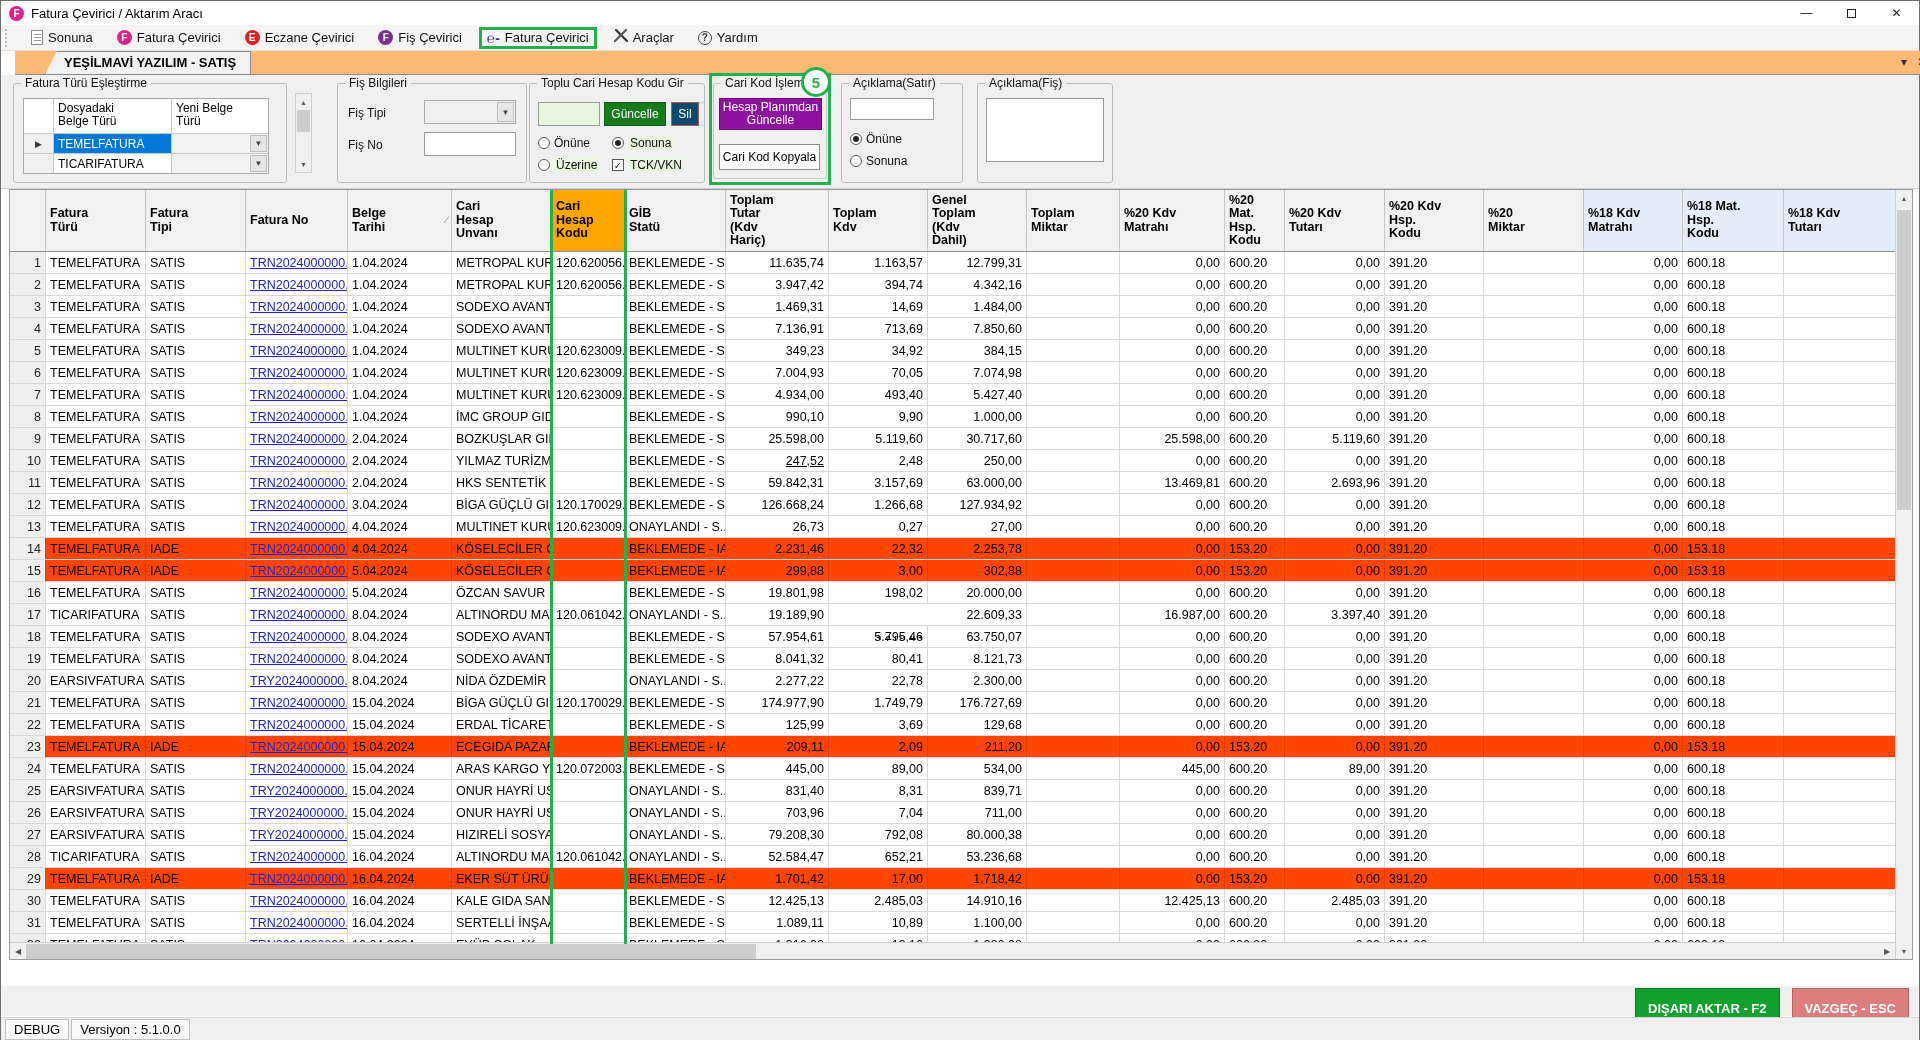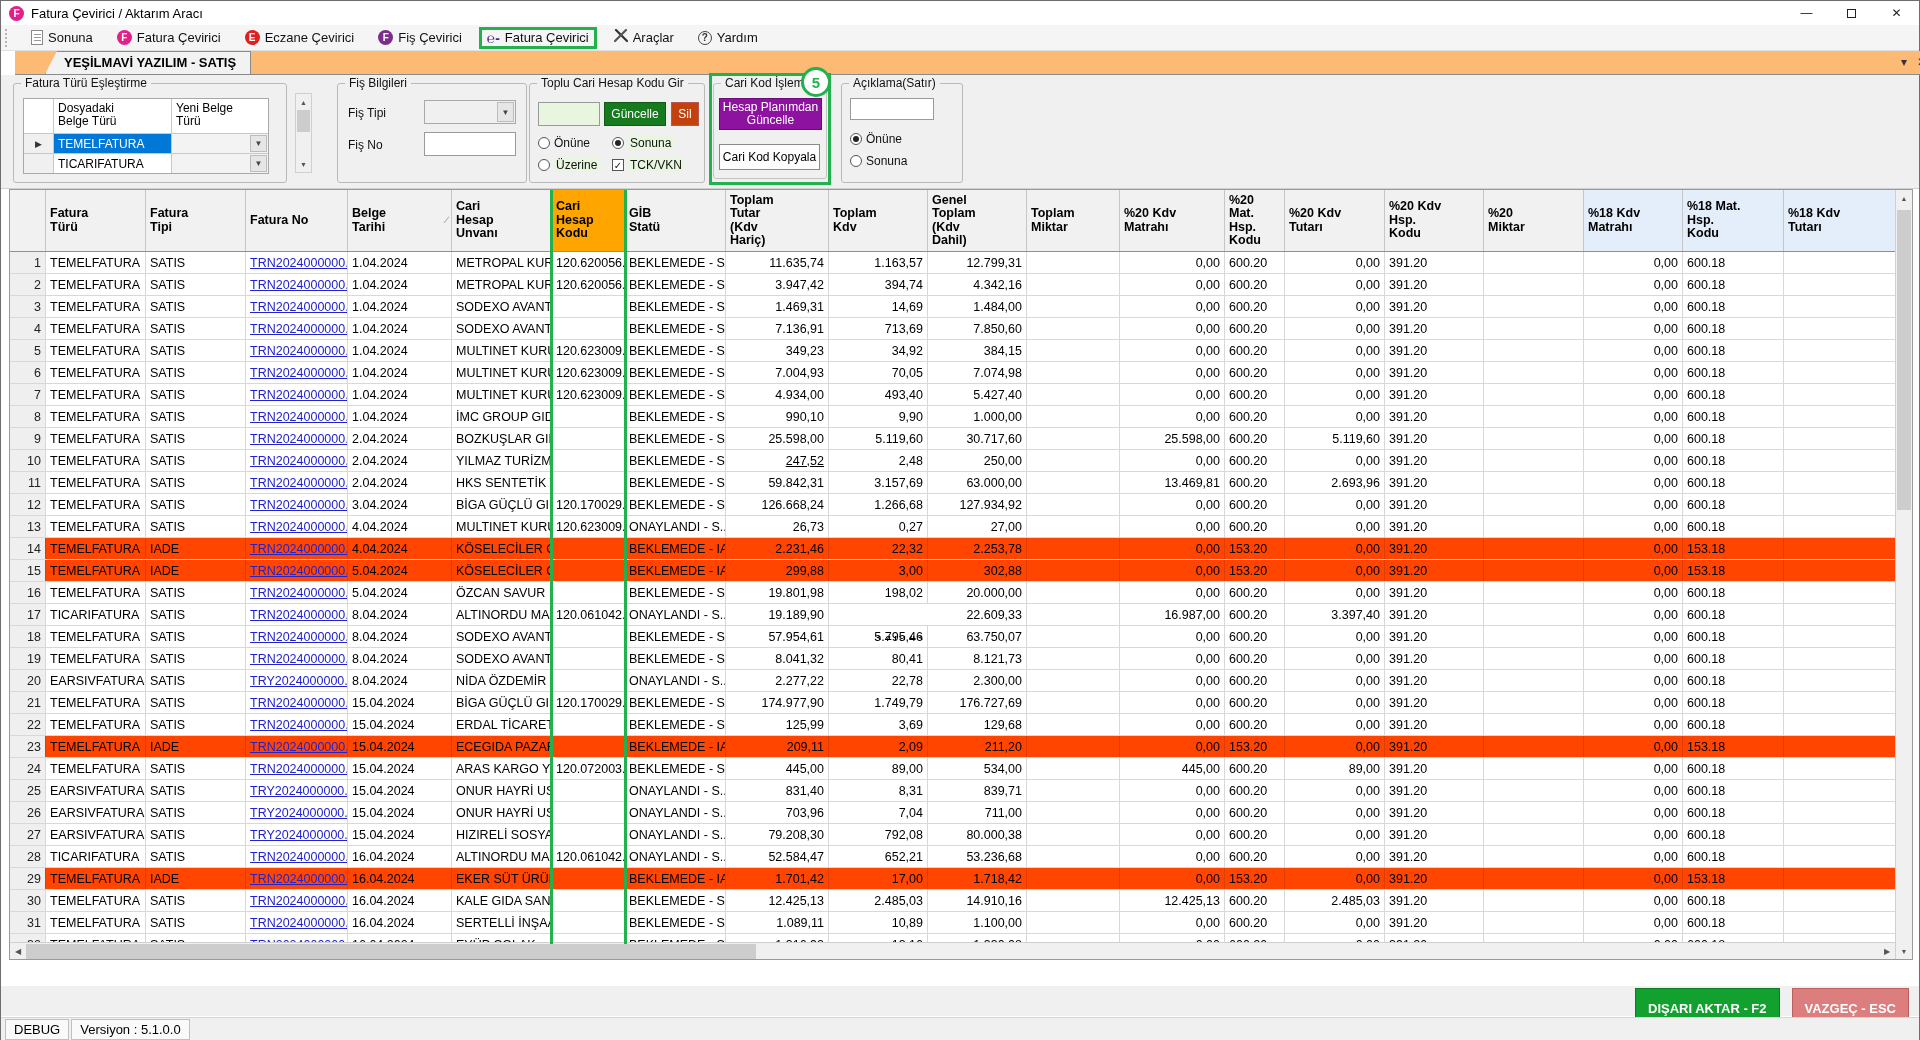--- a/index.html
+++ b/index.html
@@ -287,6 +287,10 @@
       </div>
     </div>
 
+    <div class="groupbox" style="left:976px; top:8px; width:136px; height:100px;">
+      <span class="gb-label">Açıklama(Fiş)</span>
+      <div class="tbox" style="left:8px; top:14px; width:118px; height:64px;"></div>
+    </div>
   </div>
 
   <div class="grid">

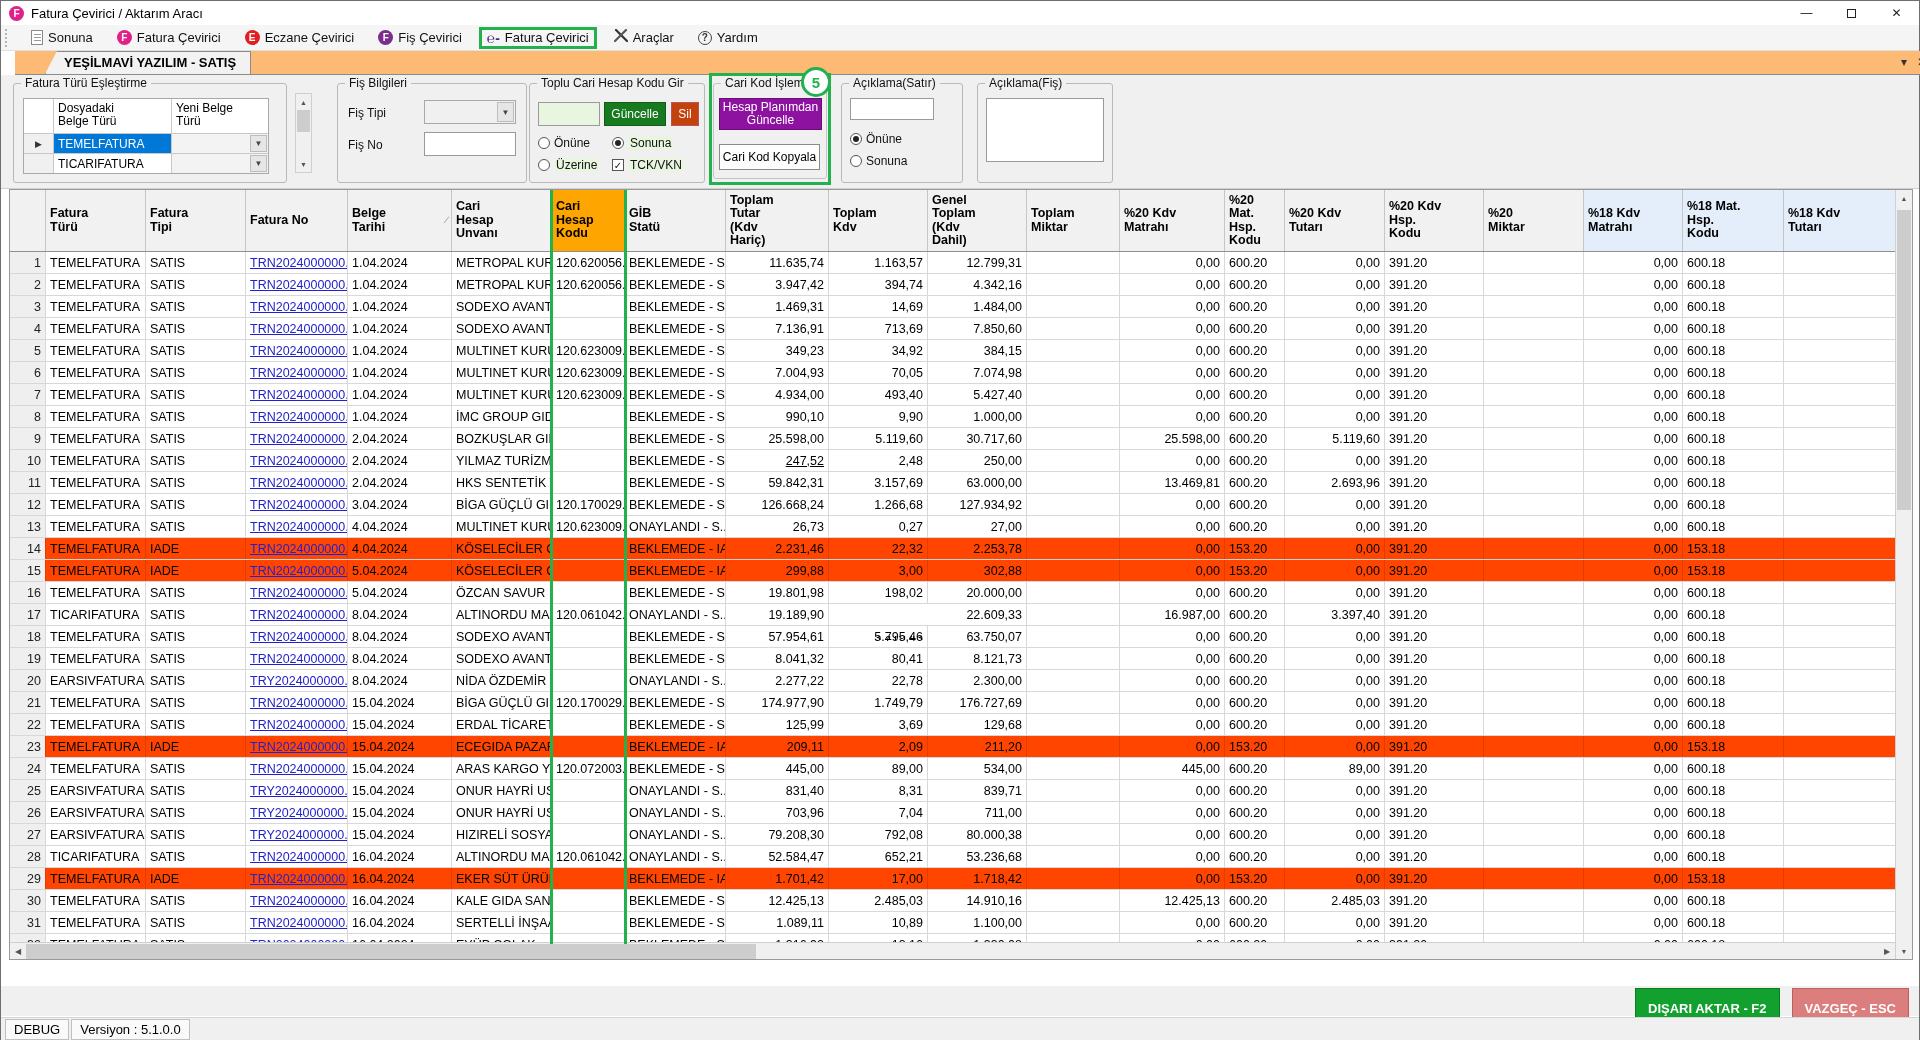--- a/index.html
+++ b/index.html
@@ -74,7 +74,7 @@
   .btn { position:absolute; border:1px solid #8a8a8a; display:flex; align-items:center; justify-content:center;
     text-align:center; font-size:12px; line-height:13px; }
   .btn.green { background:#187a1f; color:#fff; border-color:#0f5c14; }
-  .btn.salmon { background:#c2410c; color:#fff; border-color:#b85555; }
+  .btn.salmon { background:#0c4a6e; color:#fff; border-color:#b85555; }
   .btn.purple { background:#8e12a0; color:#fff; border-color:#6b0d79; }
   .btn.white { background:#fdfdfd; color:#000; border-color:#8a8a8a; }
 

